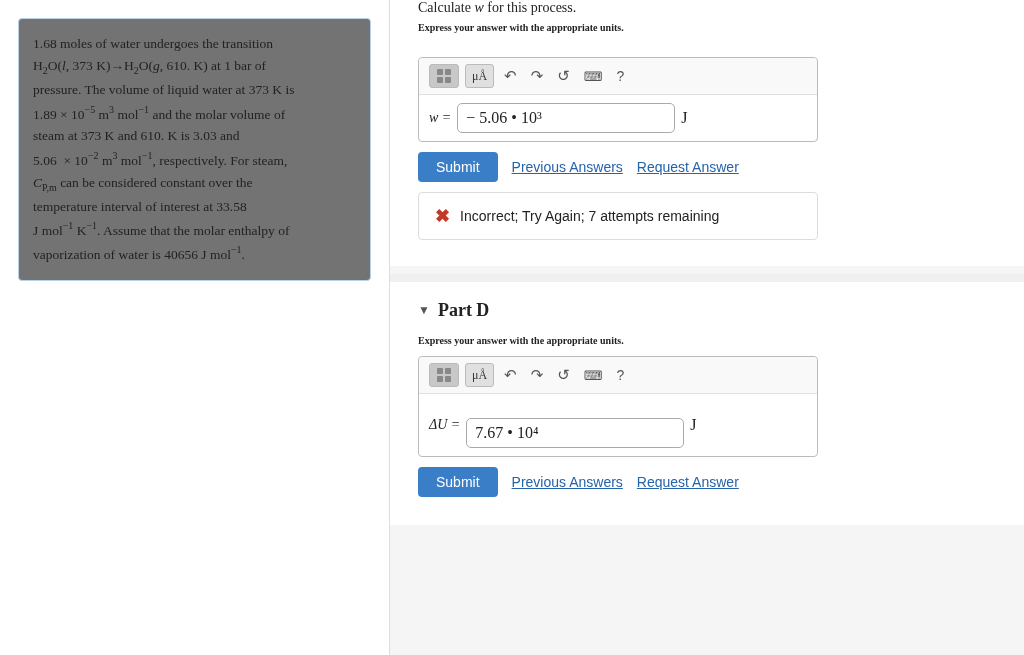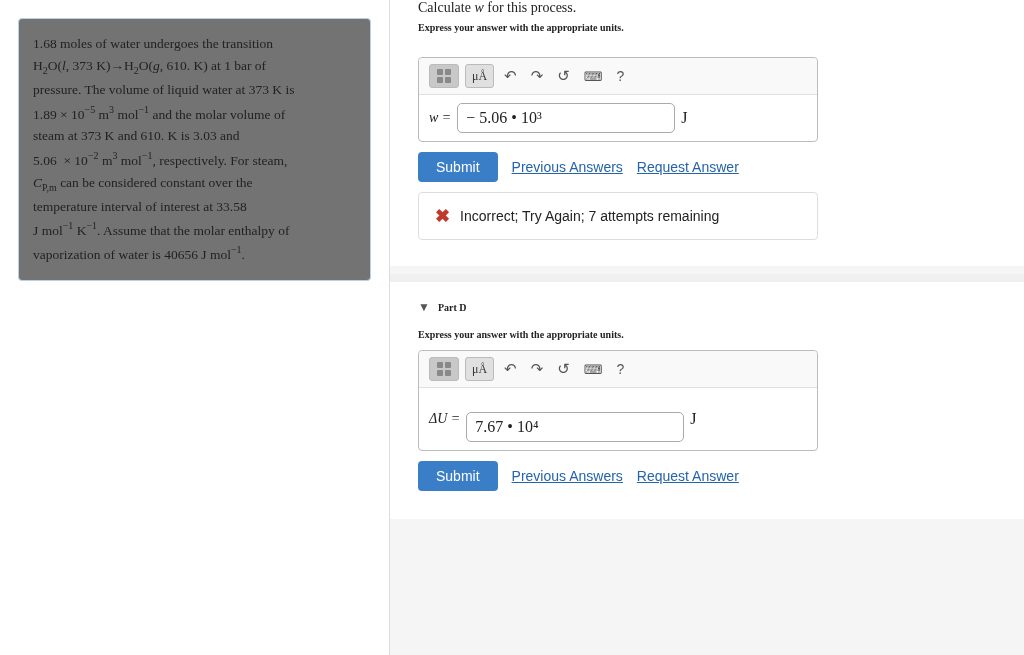--- a/index.html
+++ b/index.html
@@ -54,7 +54,7 @@
     }
     .part-label {
       font-weight: bold;
-      font-size: 10px;
+      font-size: 18px;
     }
     .question-text {
       font-size: 14px;

